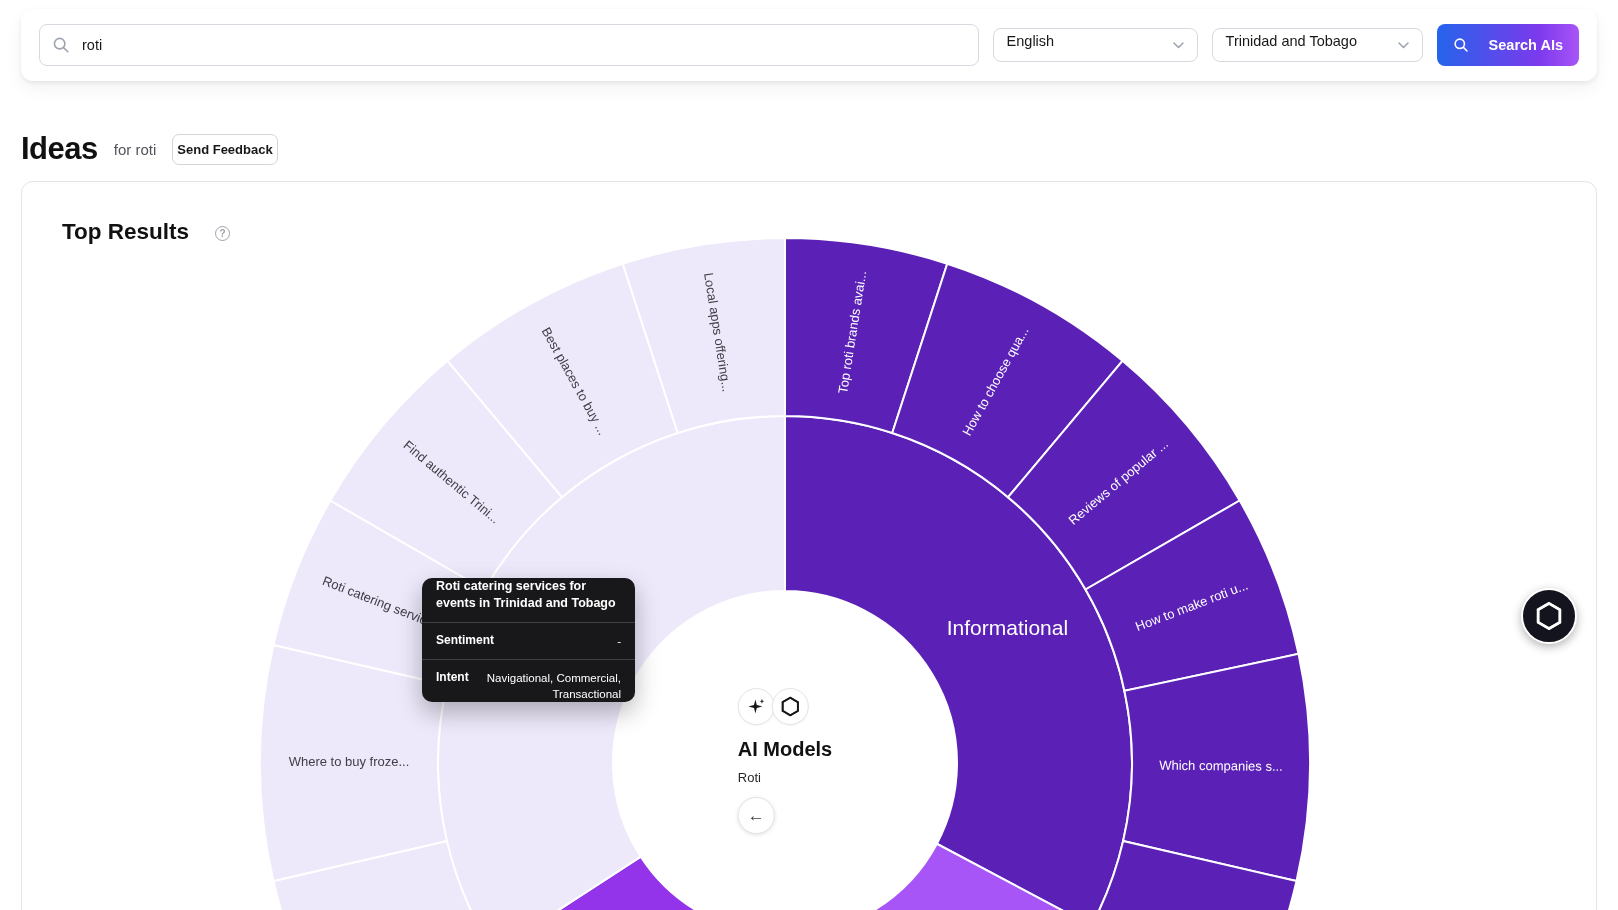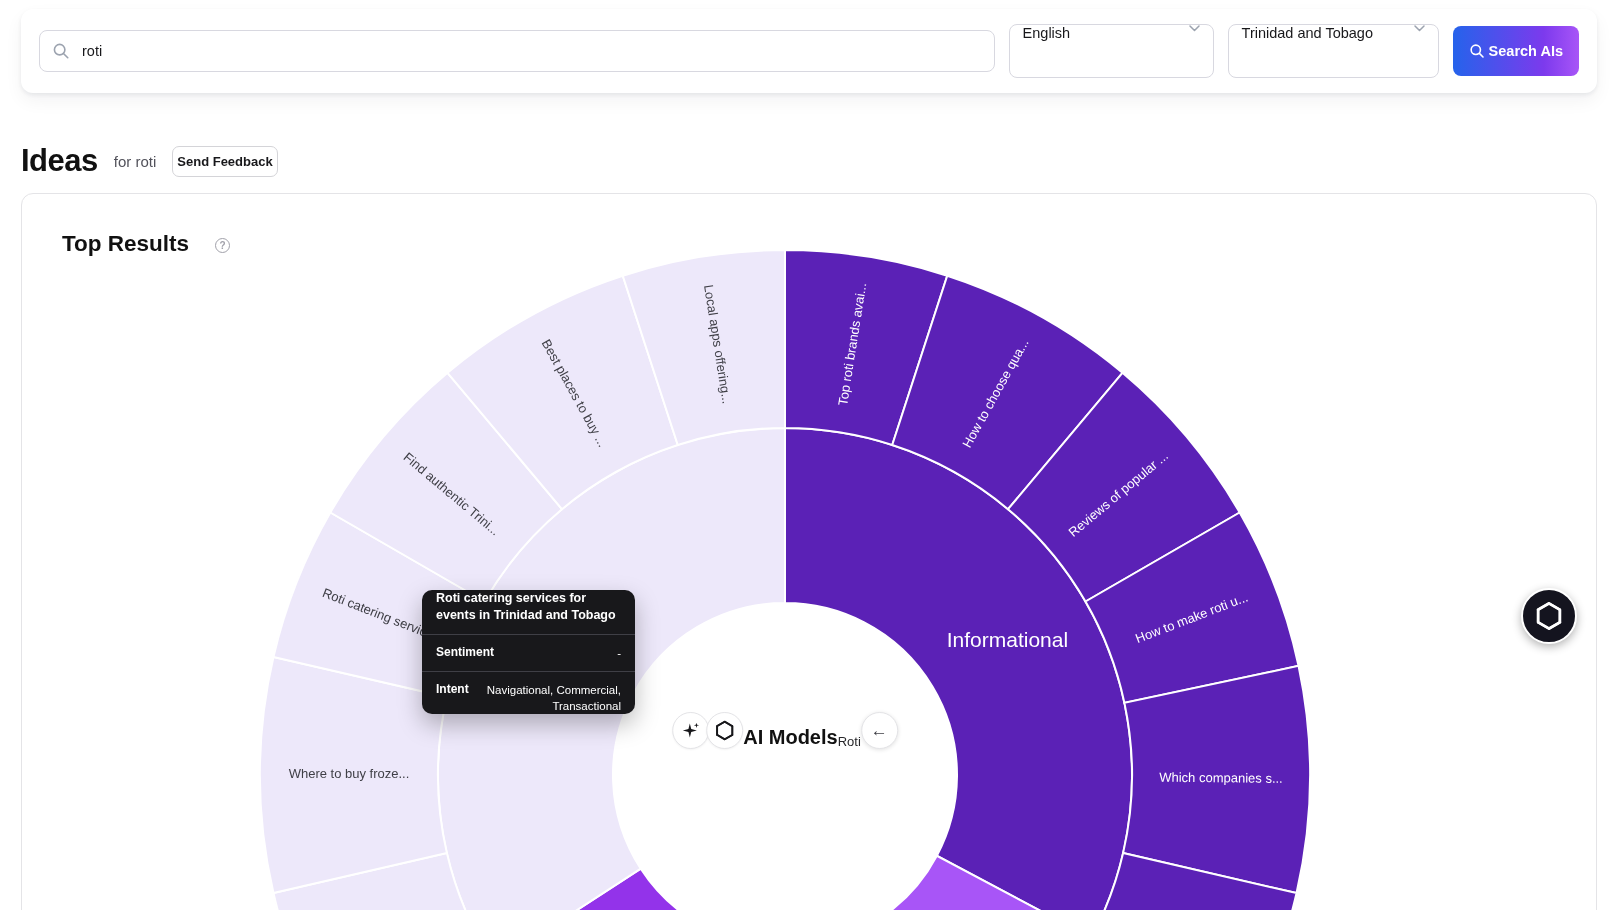--- a/index.html
+++ b/index.html
@@ -14,8 +14,8 @@
     border: 1px solid #D8D8E0; border-radius: 8px; padding: 0 12px; background: #fff; }
   .search-box input { border: none; outline: none; flex: 1; font-size: 14.5px;
     font-family: inherit; color: #18181B; background: transparent; }
-  .select { display: flex; align-items: flex-start; justify-content: space-between; height: 54px;
-    border: 1px solid #D8D8E0; border-radius: 8px; padding: 0 13px; font-size: 14.5px;
+  .select { display: flex; align-items: flex-end; justify-content: space-between; height: 34px;
+    border: 1px solid #D8D8E0; border-radius: 8px; padding: 12px 13px; font-size: 14.5px;
     color: #18181B; cursor: pointer; background: #fff; }
   .select.lang { width: 205px; }
   .select.country { width: 211px; }

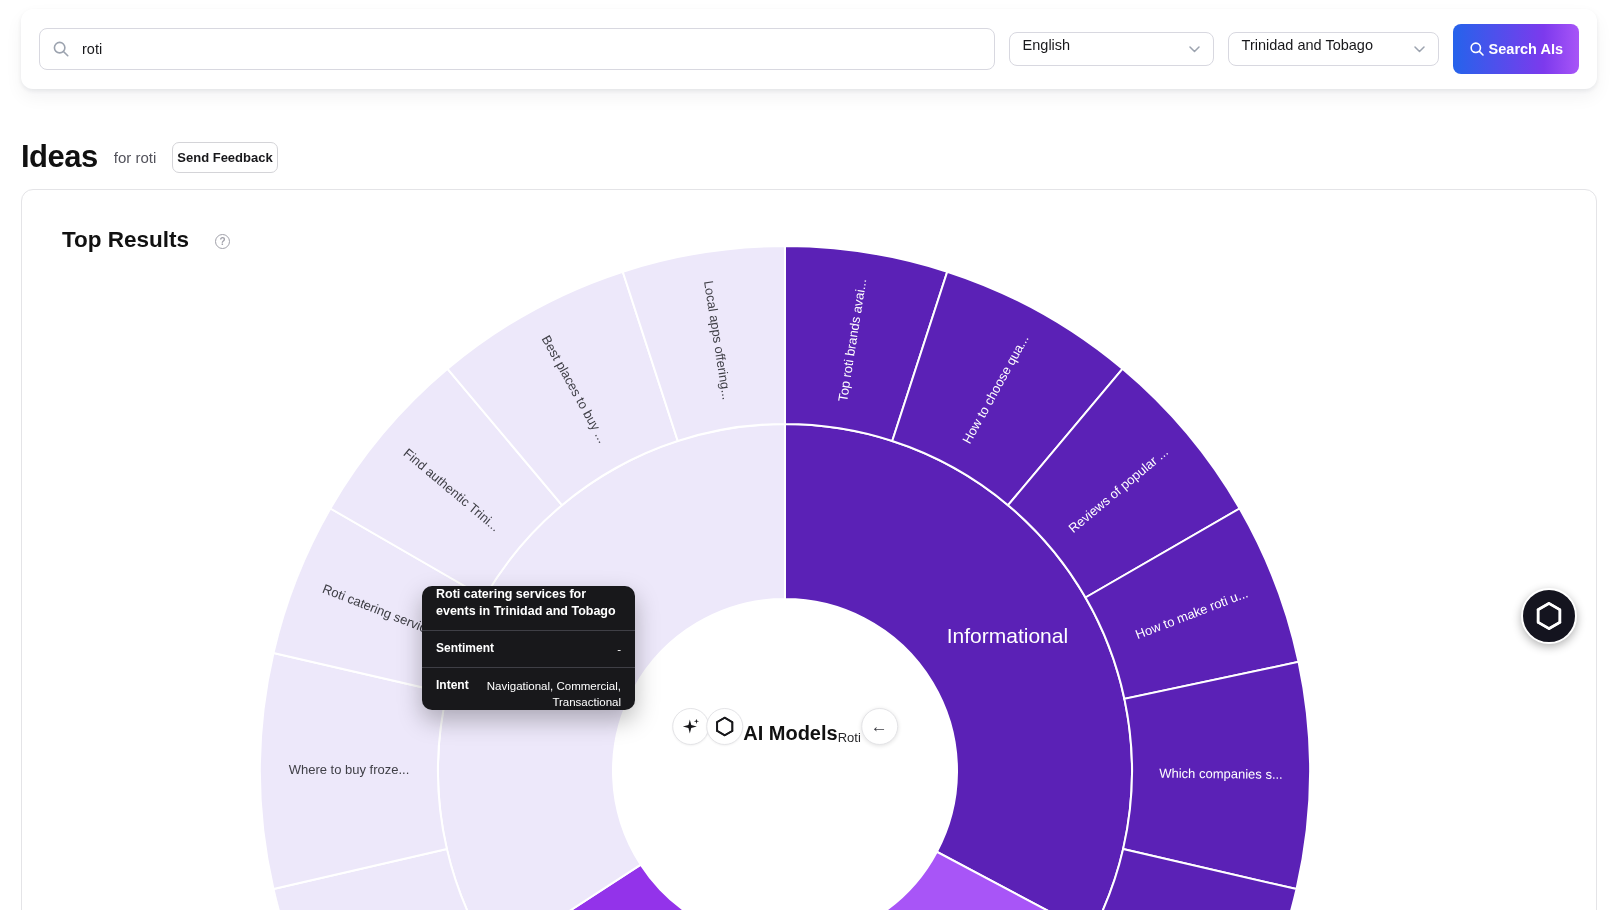--- a/index.html
+++ b/index.html
@@ -19,7 +19,7 @@
     color: #18181B; cursor: pointer; background: #fff; }
   .select.lang { width: 205px; }
   .select.country { width: 211px; }
-  .btn-search-ais { display: flex; align-items: center; gap: 4px; height: 50px; padding: 0 16px;
+  .btn-search-ais { display: flex; align-items: center; gap: 20px; height: 42px; padding: 0 16px;
     border: none; border-radius: 8px; cursor: pointer; color: #fff; font-weight: 700;
     font-size: 14.5px; font-family: inherit;
     background: linear-gradient(90deg, #2563EB 0%, #7C3AED 72%, #A855F7 100%); }

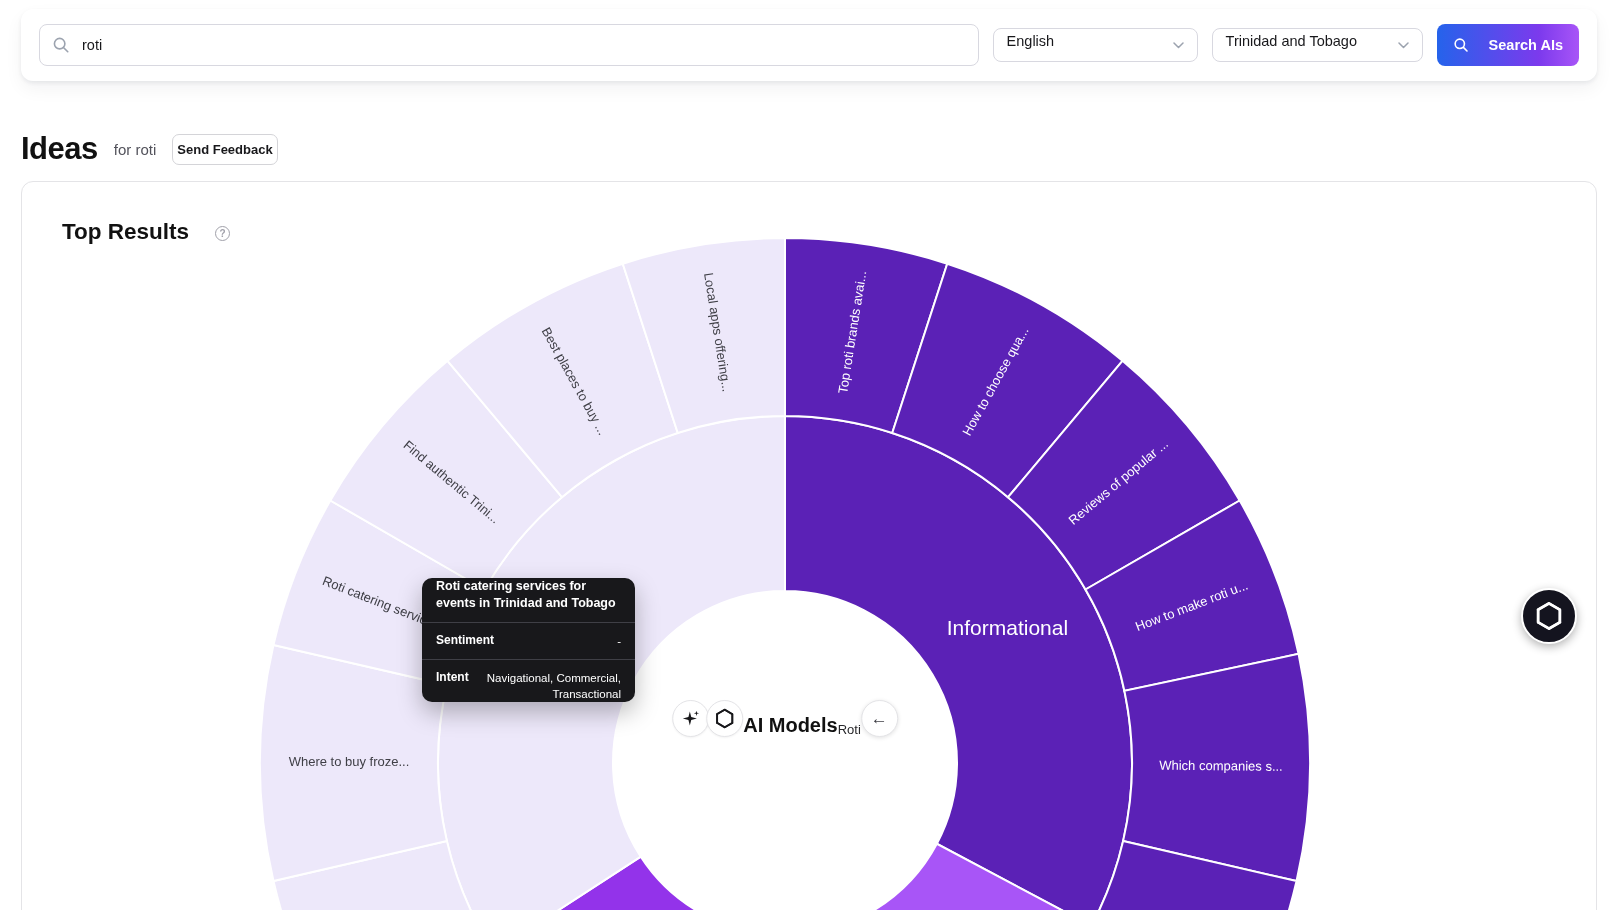--- a/index.html
+++ b/index.html
@@ -47,7 +47,7 @@
 
   
   .center-overlay { position: absolute; left: 763px; top: 506px; transform: translateX(-50%);
-    display: flex; flex-direction: row; align-items: flex-end; z-index: 2; }
+    display: flex; flex-direction: column; align-items: flex-start; z-index: 2; }
   .model-icons { display: flex; }
   .model-icon { width: 37px; height: 37px; border-radius: 50%; background: #fff;
     border: 1px solid #E4E4E7; display: flex; align-items: center; justify-content: center;

